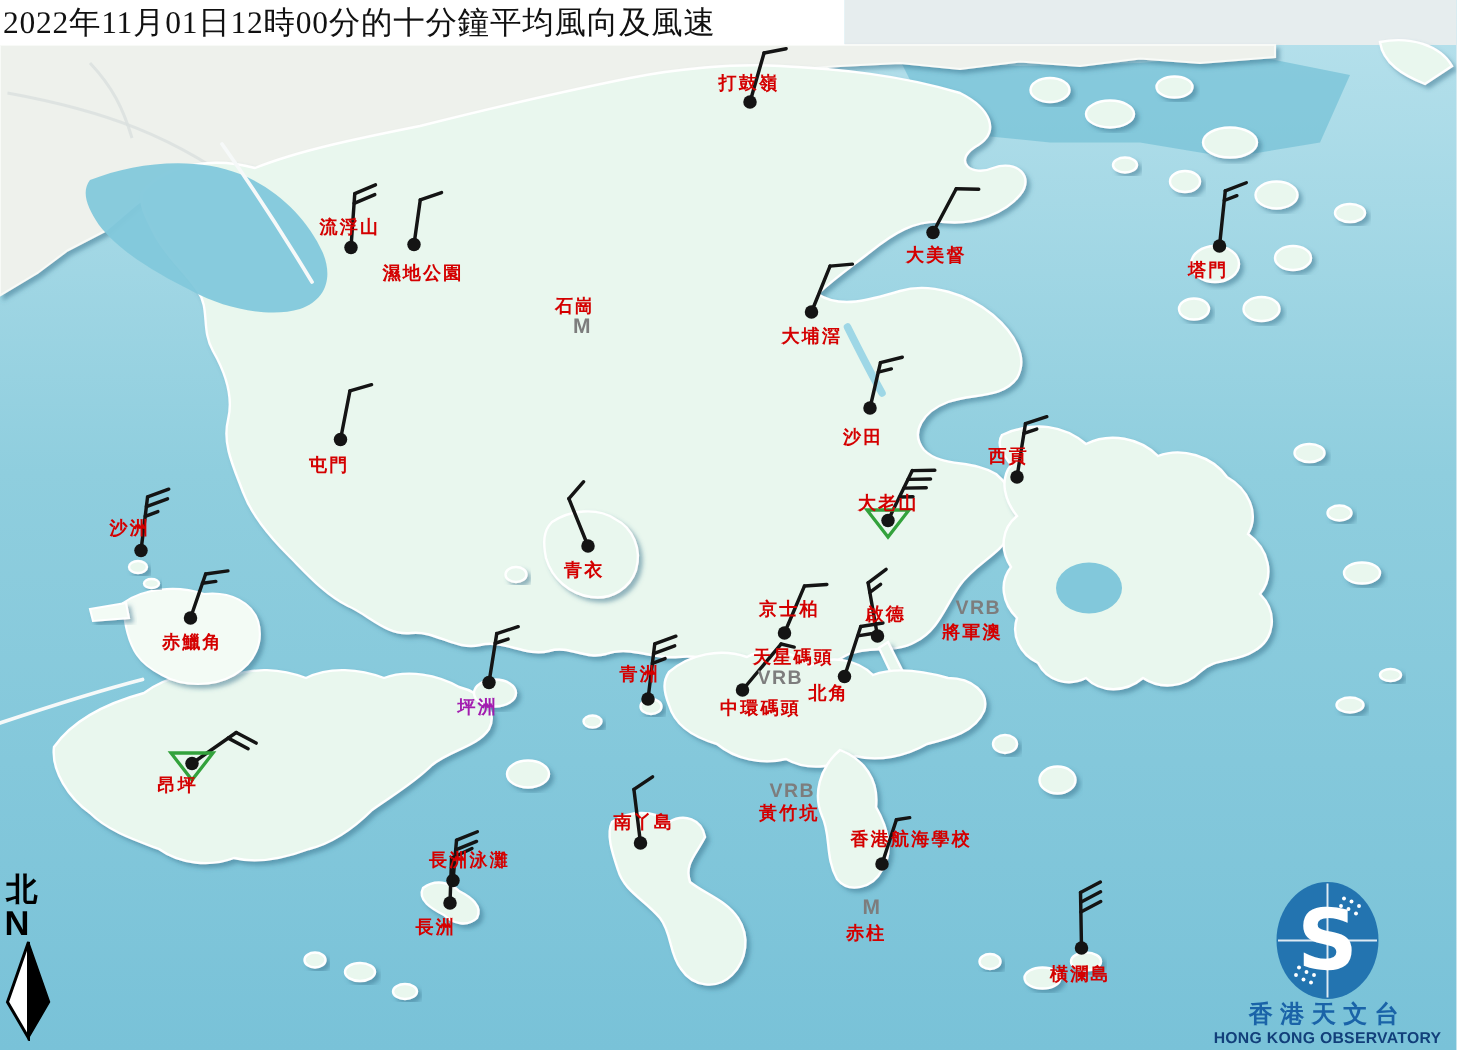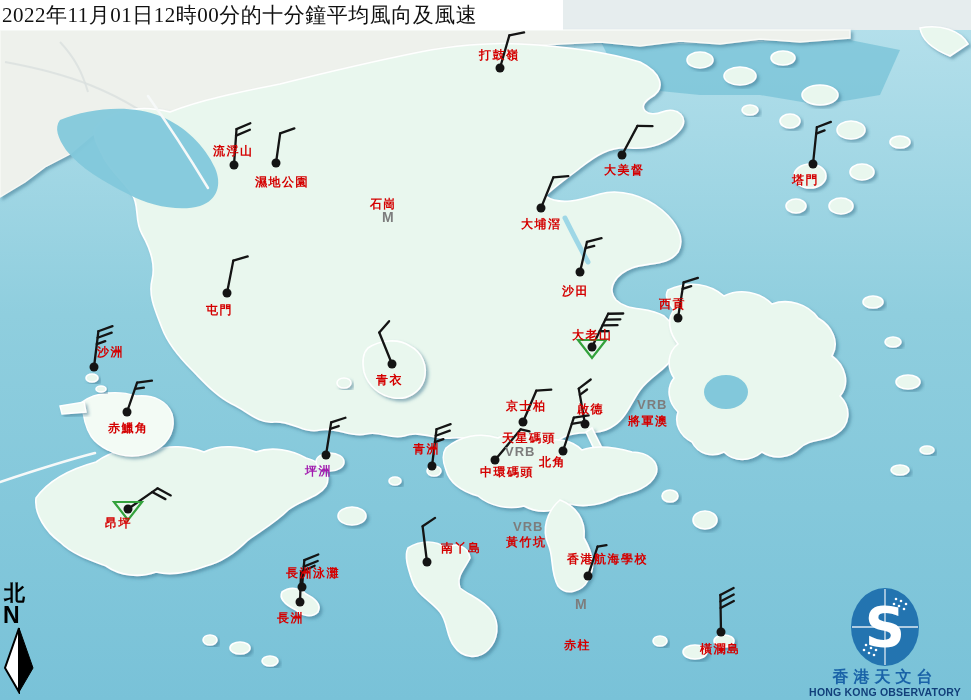--- a/index.html
+++ b/index.html
@@ -324,7 +324,7 @@
       <div class="st-label" style="left: 659px; top: 296px; color: rgb(212, 0, 0);">西貢</div>
       <div class="st-label" style="left: 572px; top: 327px; color: rgb(212, 0, 0);">大老山</div>
       <div class="st-label" style="left: 206px; top: 302px; color: rgb(212, 0, 0);">屯門</div>
-      <div class="st-label" style="left: 73px; top: 344px; color: rgb(212, 0, 0); margin-left: 24px;">沙洲</div>
+      <div class="st-label" style="left: 73px; top: 344px; color: rgb(212, 0, 0);">沙洲</div>
       <div class="st-label" style="left: 108px; top: 420px; color: rgb(212, 0, 0);">赤鱲角</div>
       <div class="st-label" style="left: 376px; top: 372px; color: rgb(212, 0, 0);">青衣</div>
       <div class="st-label" style="left: 506px; top: 398px; color: rgb(212, 0, 0);">京士柏</div>

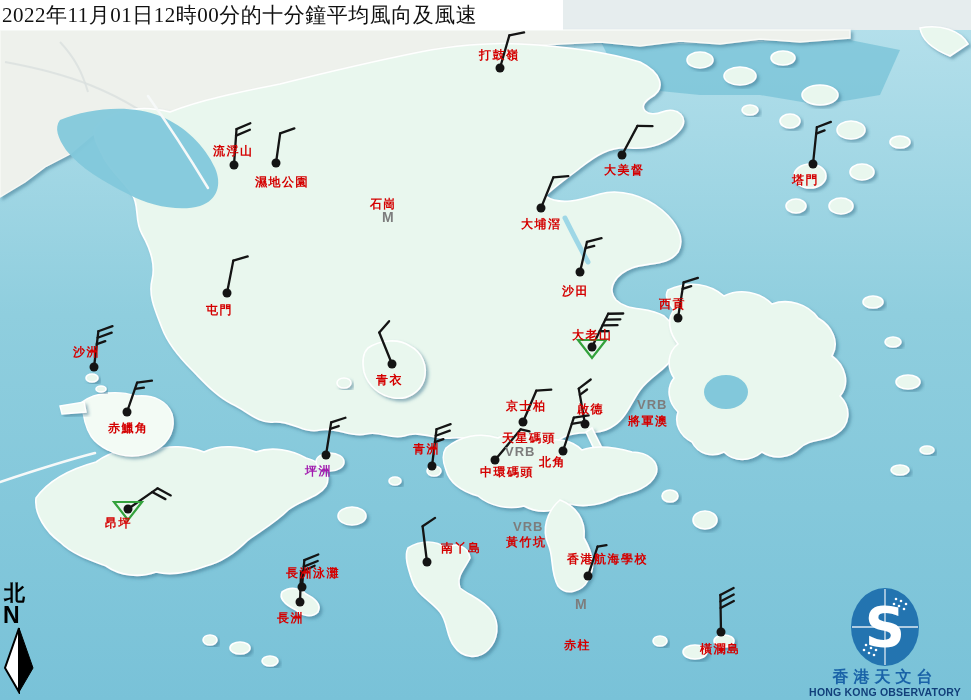--- a/index.html
+++ b/index.html
@@ -340,7 +340,7 @@
       <div class="st-label" style="left: 105px; top: 515px; color: rgb(212, 0, 0);">昂坪</div>
       <div class="st-label" style="left: 506px; top: 534px; color: rgb(212, 0, 0);">黃竹坑</div>
       <div class="gray-mark" style="left: 513px; top: 520px; color: rgb(125, 125, 125);">VRB</div>
-      <div class="st-label" style="left: 409px; top: 540px; color: rgb(212, 0, 0); margin-left: 32px;">南丫島</div>
+      <div class="st-label" style="left: 409px; top: 540px; color: rgb(212, 0, 0);">南丫島</div>
       <div class="st-label" style="left: 286px; top: 565px; color: rgb(212, 0, 0);">長洲泳灘</div>
       <div class="st-label" style="left: 277px; top: 610px; color: rgb(212, 0, 0);">長洲</div>
       <div class="st-label" style="left: 567px; top: 551px; color: rgb(212, 0, 0);">香港航海學校</div>

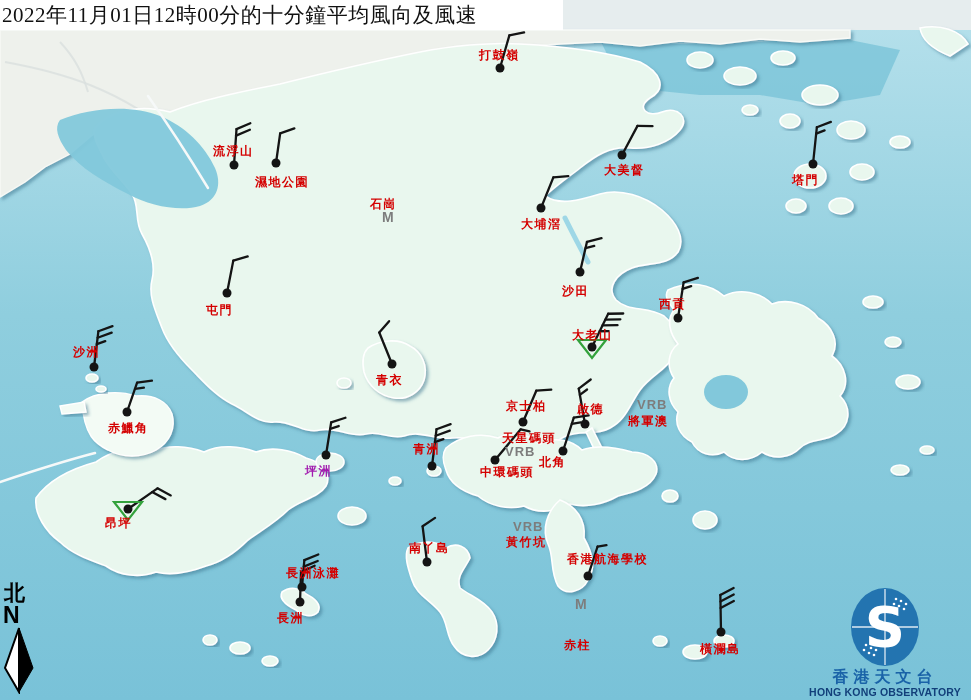--- a/index.html
+++ b/index.html
@@ -344,7 +344,7 @@
       <div class="st-label" style="left: 286px; top: 565px; color: rgb(212, 0, 0);">長洲泳灘</div>
       <div class="st-label" style="left: 277px; top: 610px; color: rgb(212, 0, 0);">長洲</div>
       <div class="st-label" style="left: 567px; top: 551px; color: rgb(212, 0, 0);">香港航海學校</div>
-      <div class="st-label" style="left: 564px; top: 614px; color: rgb(212, 0, 0); margin-top: 23px;">赤柱</div>
+      <div class="st-label" style="left: 564px; top: 614px; color: rgb(212, 0, 0);">赤柱</div>
       <div class="gray-mark" style="left: 575px; top: 598px; color: rgb(125, 125, 125); font-size: 14px;">M</div>
       <div class="st-label" style="left: 700px; top: 641px; color: rgb(212, 0, 0);">橫瀾島</div>
     </div>

